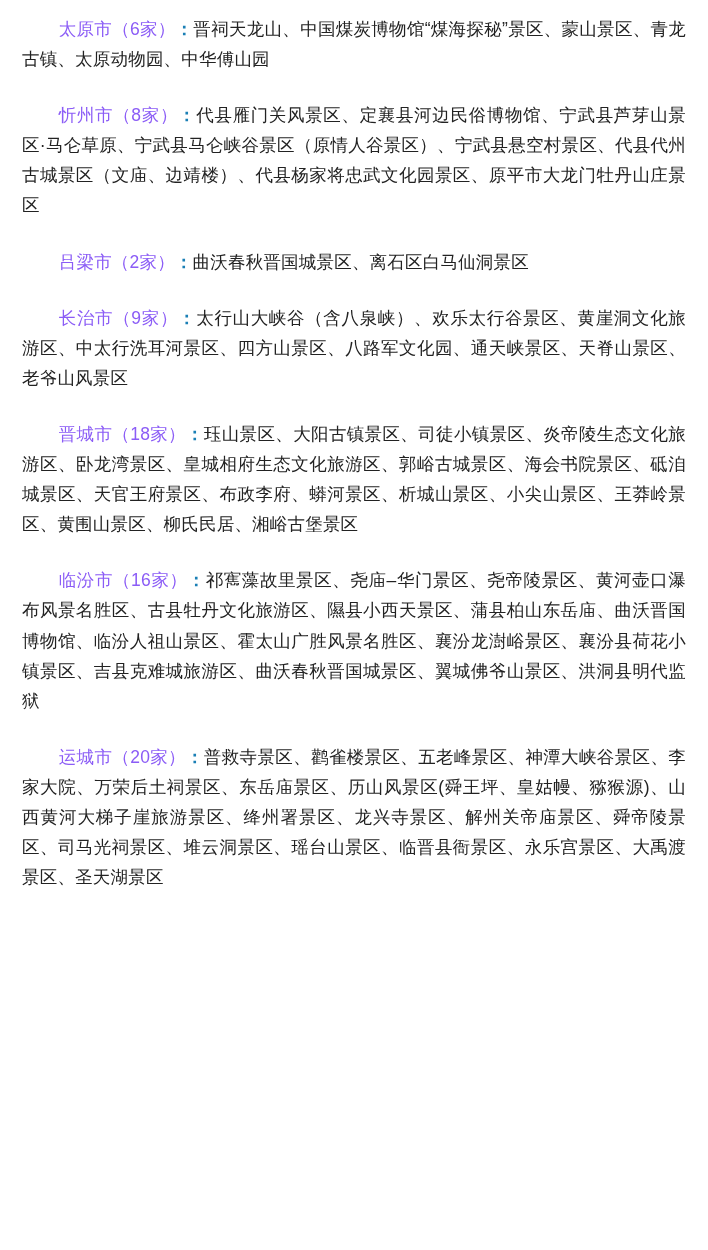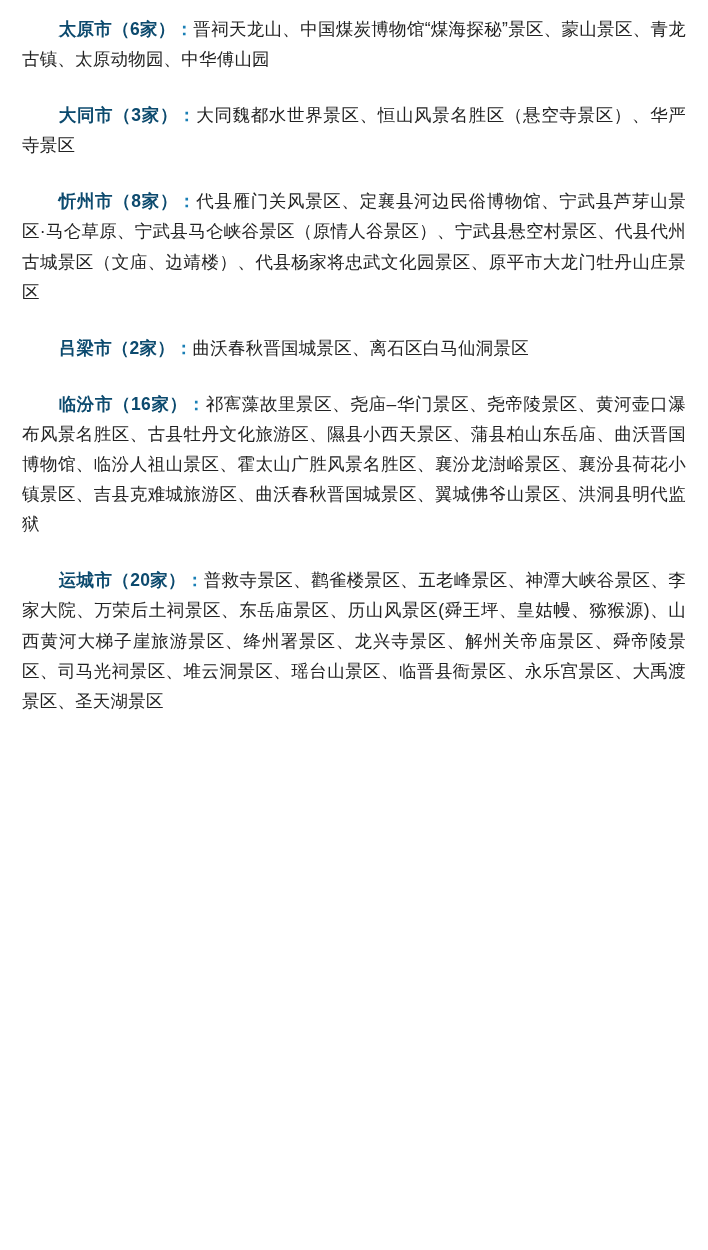--- a/index.html
+++ b/index.html
@@ -31,8 +31,8 @@
     margin-bottom: 0;
   }
   .city {
-    color: #0c4a6e;
-    font-weight: bold;
+    color: #8b5cf6;
+    font-weight: normal;
     margin-left: 2.1em;
   }
   .colon {

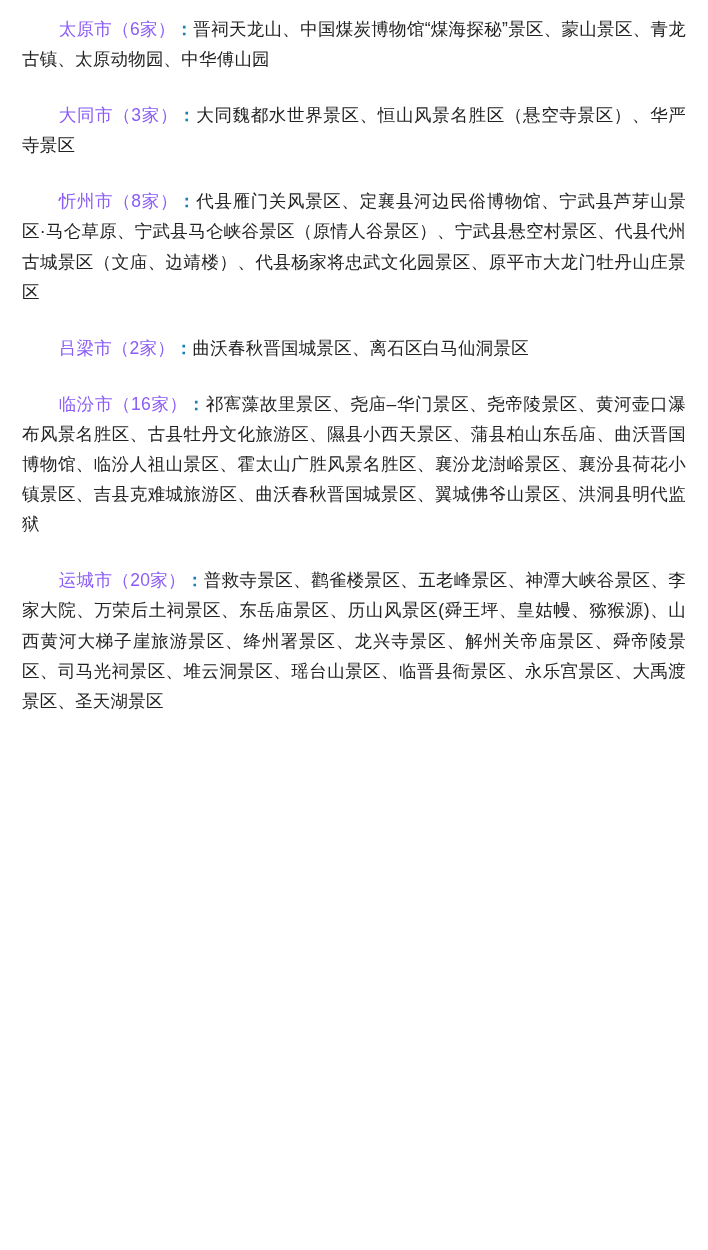--- a/index.html
+++ b/index.html
@@ -52,9 +52,6 @@
     <span class="city">太原市（6家）</span><span class="colon">：</span><span class="items">晋祠天龙山、中国煤炭博物馆“煤海探秘”景区、蒙山景区、青龙古镇、太原动物园、中华傅山园</span>
   </p>
 
-  <p class="entry">
-    <span class="city">大同市（3家）</span><span class="colon">：</span><span class="items">大同魏都水世界景区、恒山风景名胜区（悬空寺景区）、华严寺景区</span>
-  </p>
 
 
   <p class="entry">

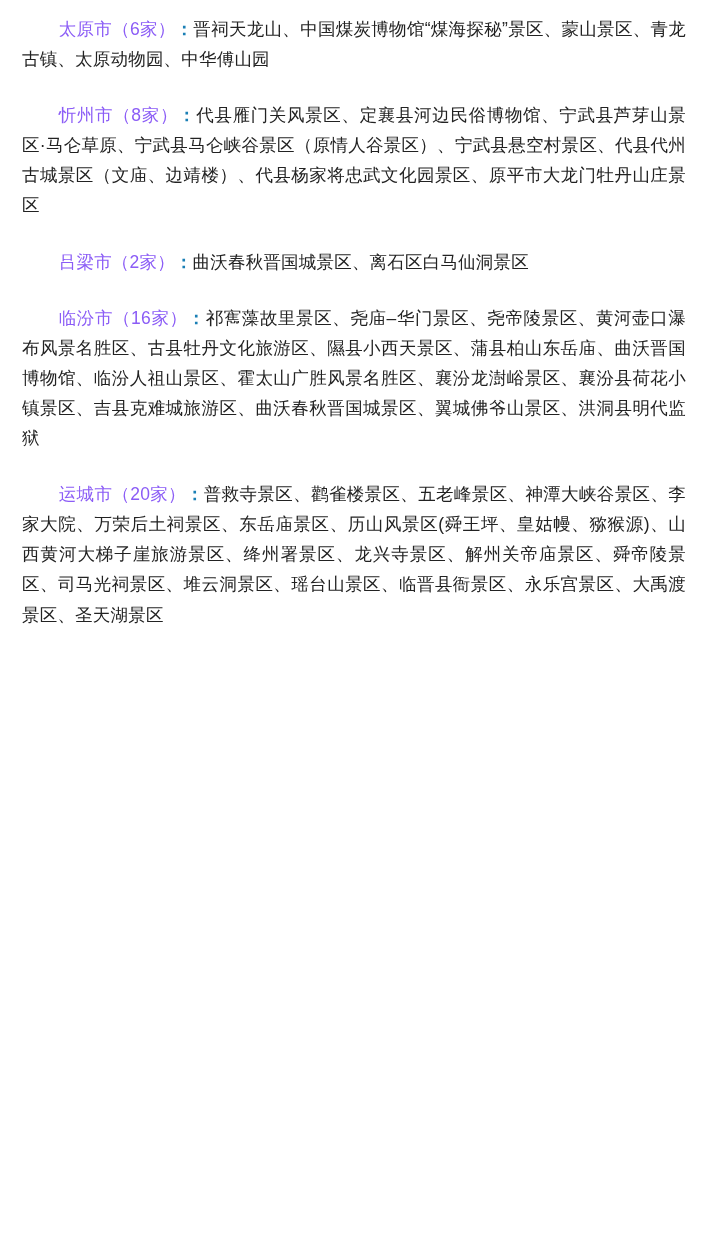--- a/index.html
+++ b/index.html
@@ -64,6 +64,9 @@
   </p>
 
 
+  <p class="entry">
+    <span class="city">长治市（9家）</span><span class="colon">：</span><span class="items">太行山大峡谷（含八泉峡）、欢乐太行谷景区、黄崖洞文化旅游区、中太行洗耳河景区、四方山景区、八路军文化园、通天峡景区、天脊山景区、老爷山风景区</span>
+  </p>
 
 
   <p class="entry">

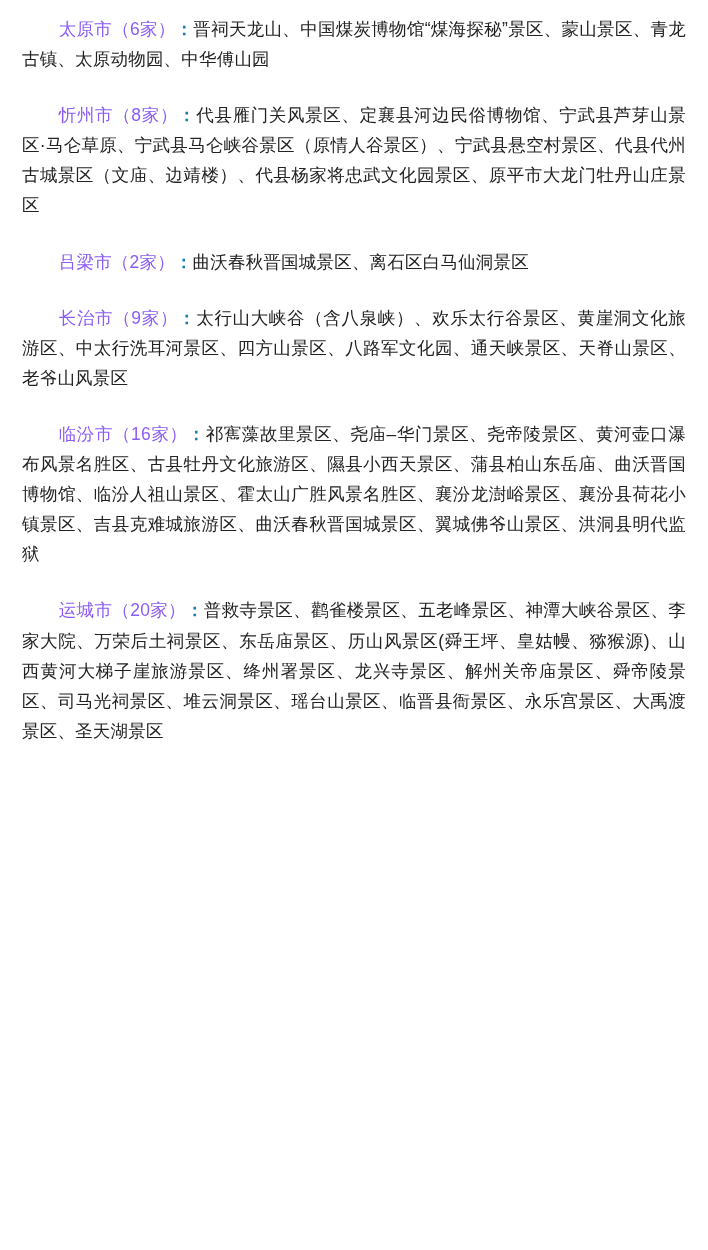--- a/index.html
+++ b/index.html
@@ -68,6 +68,9 @@
     <span class="city">长治市（9家）</span><span class="colon">：</span><span class="items">太行山大峡谷（含八泉峡）、欢乐太行谷景区、黄崖洞文化旅游区、中太行洗耳河景区、四方山景区、八路军文化园、通天峡景区、天脊山景区、老爷山风景区</span>
   </p>
 
+  <p class="entry">
+    <span class="city">晋城市（18家）</span><span class="colon">：</span><span class="items">珏山景区、大阳古镇景区、司徒小镇景区、炎帝陵生态文化旅游区、卧龙湾景区、皇城相府生态文化旅游区、郭峪古城景区、海会书院景区、砥洎城景区、天官王府景区、布政李府、蟒河景区、析城山景区、小尖山景区、王莽岭景区、黄围山景区、柳氏民居、湘峪古堡景区</span>
+  </p>
 
   <p class="entry">
     <span class="city">临汾市（16家）</span><span class="colon">：</span><span class="items">祁寯藻故里景区、尧庙–华门景区、尧帝陵景区、黄河壶口瀑布风景名胜区、古县牡丹文化旅游区、隰县小西天景区、蒲县柏山东岳庙、曲沃晋国博物馆、临汾人祖山景区、霍太山广胜风景名胜区、襄汾龙澍峪景区、襄汾县荷花小镇景区、吉县克难城旅游区、曲沃春秋晋国城景区、翼城佛爷山景区、洪洞县明代监狱</span>

